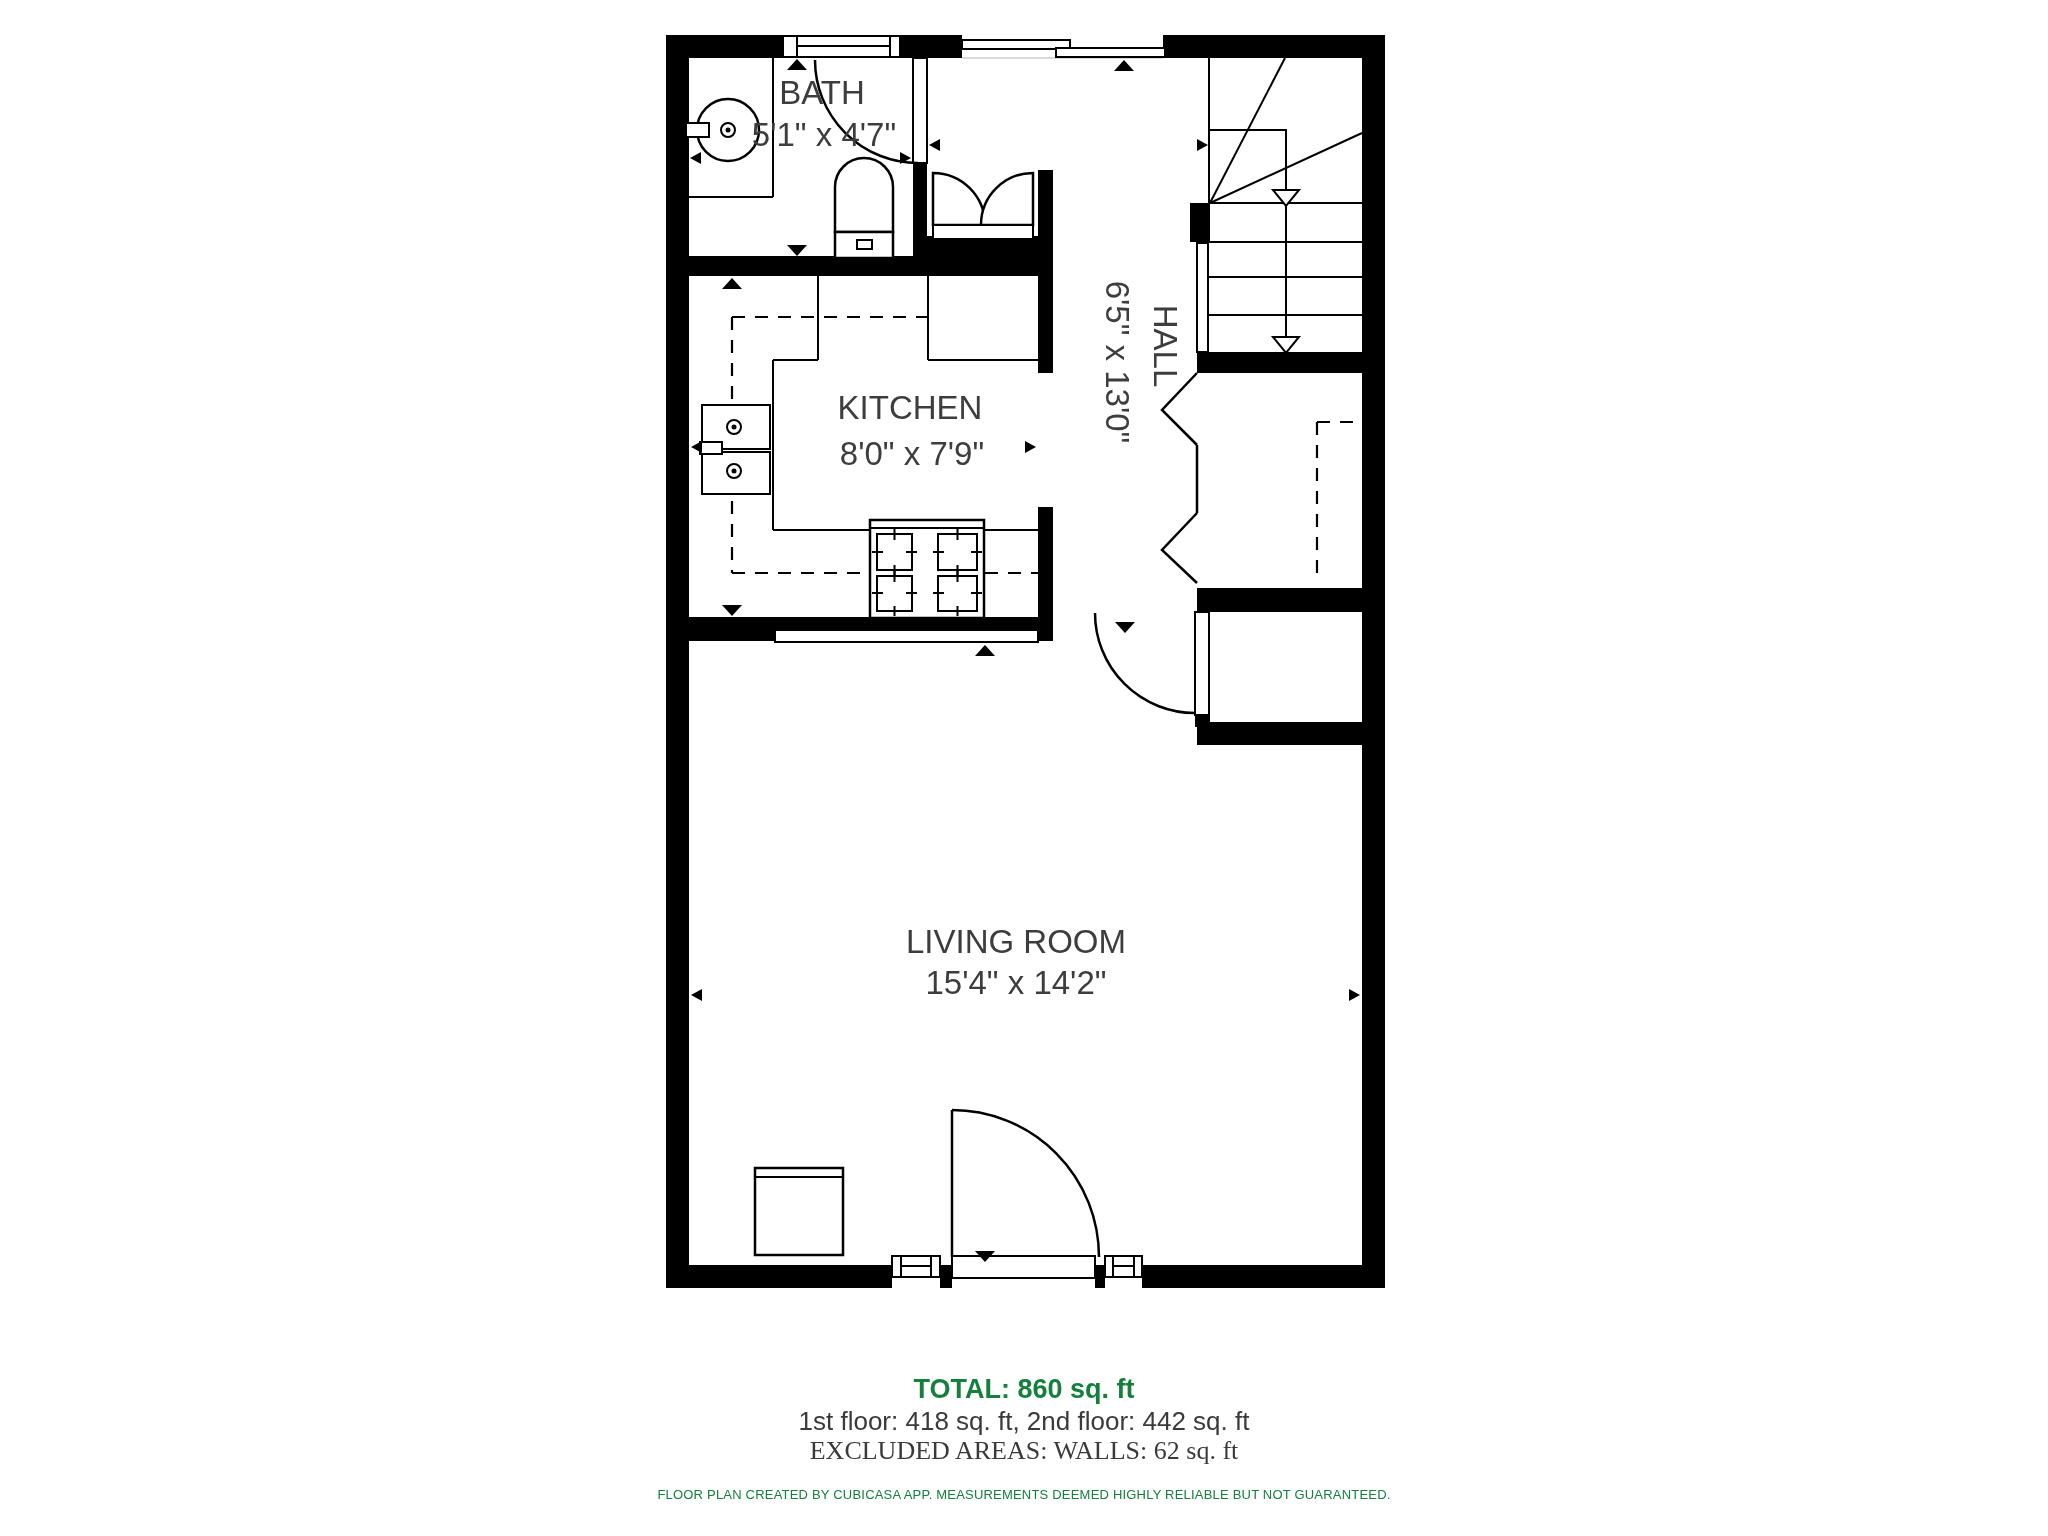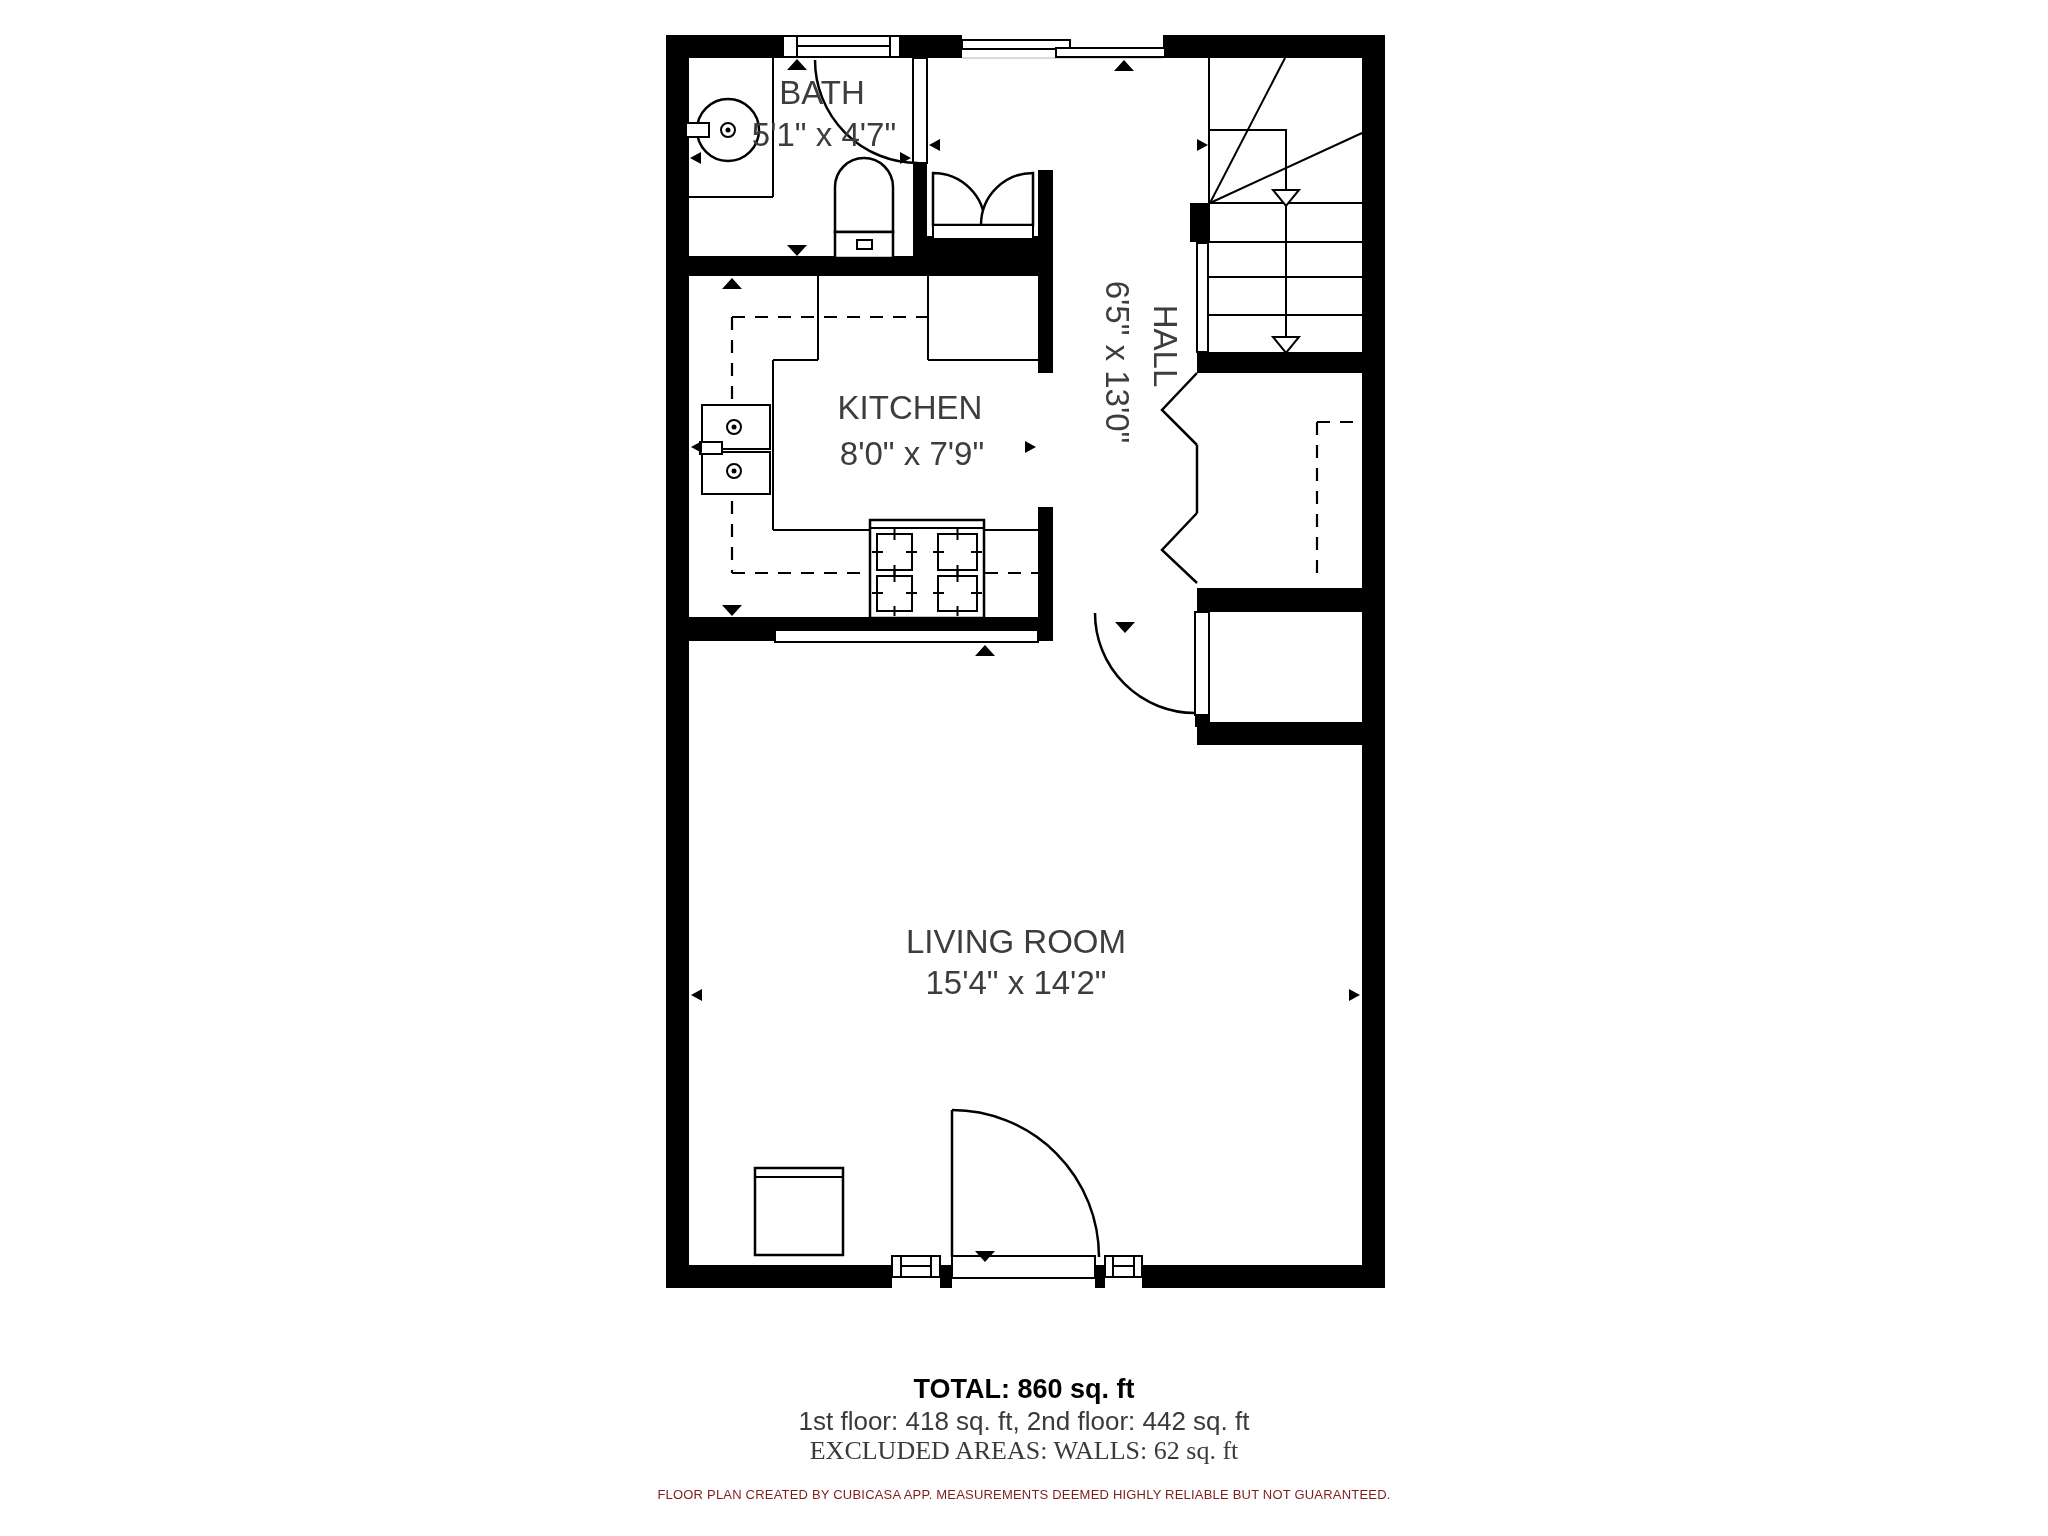--- a/index.html
+++ b/index.html
@@ -16,7 +16,7 @@
   .arrow{fill:#000000;stroke:none;}
   .openarrow{fill:#ffffff;stroke:#000000;stroke-width:2;}
   .summary-line{position:absolute;left:0;width:2048px;text-align:center;color:#3a3a3a;}
-  #total-line{top:1374px;font-size:27px;font-weight:bold;color:#000000;}
+  #total-line{top:1374px;font-size:27px;font-weight:bold;color:#15803d;}
   #floors-line{top:1406px;font-size:26px;}
   #excluded-line{top:1436px;font-size:26px;font-family:Liberation Serif, serif;}
   #disclaimer-line{top:1487px;font-size:13px;color:#7f1d1d;letter-spacing:0.2px;}

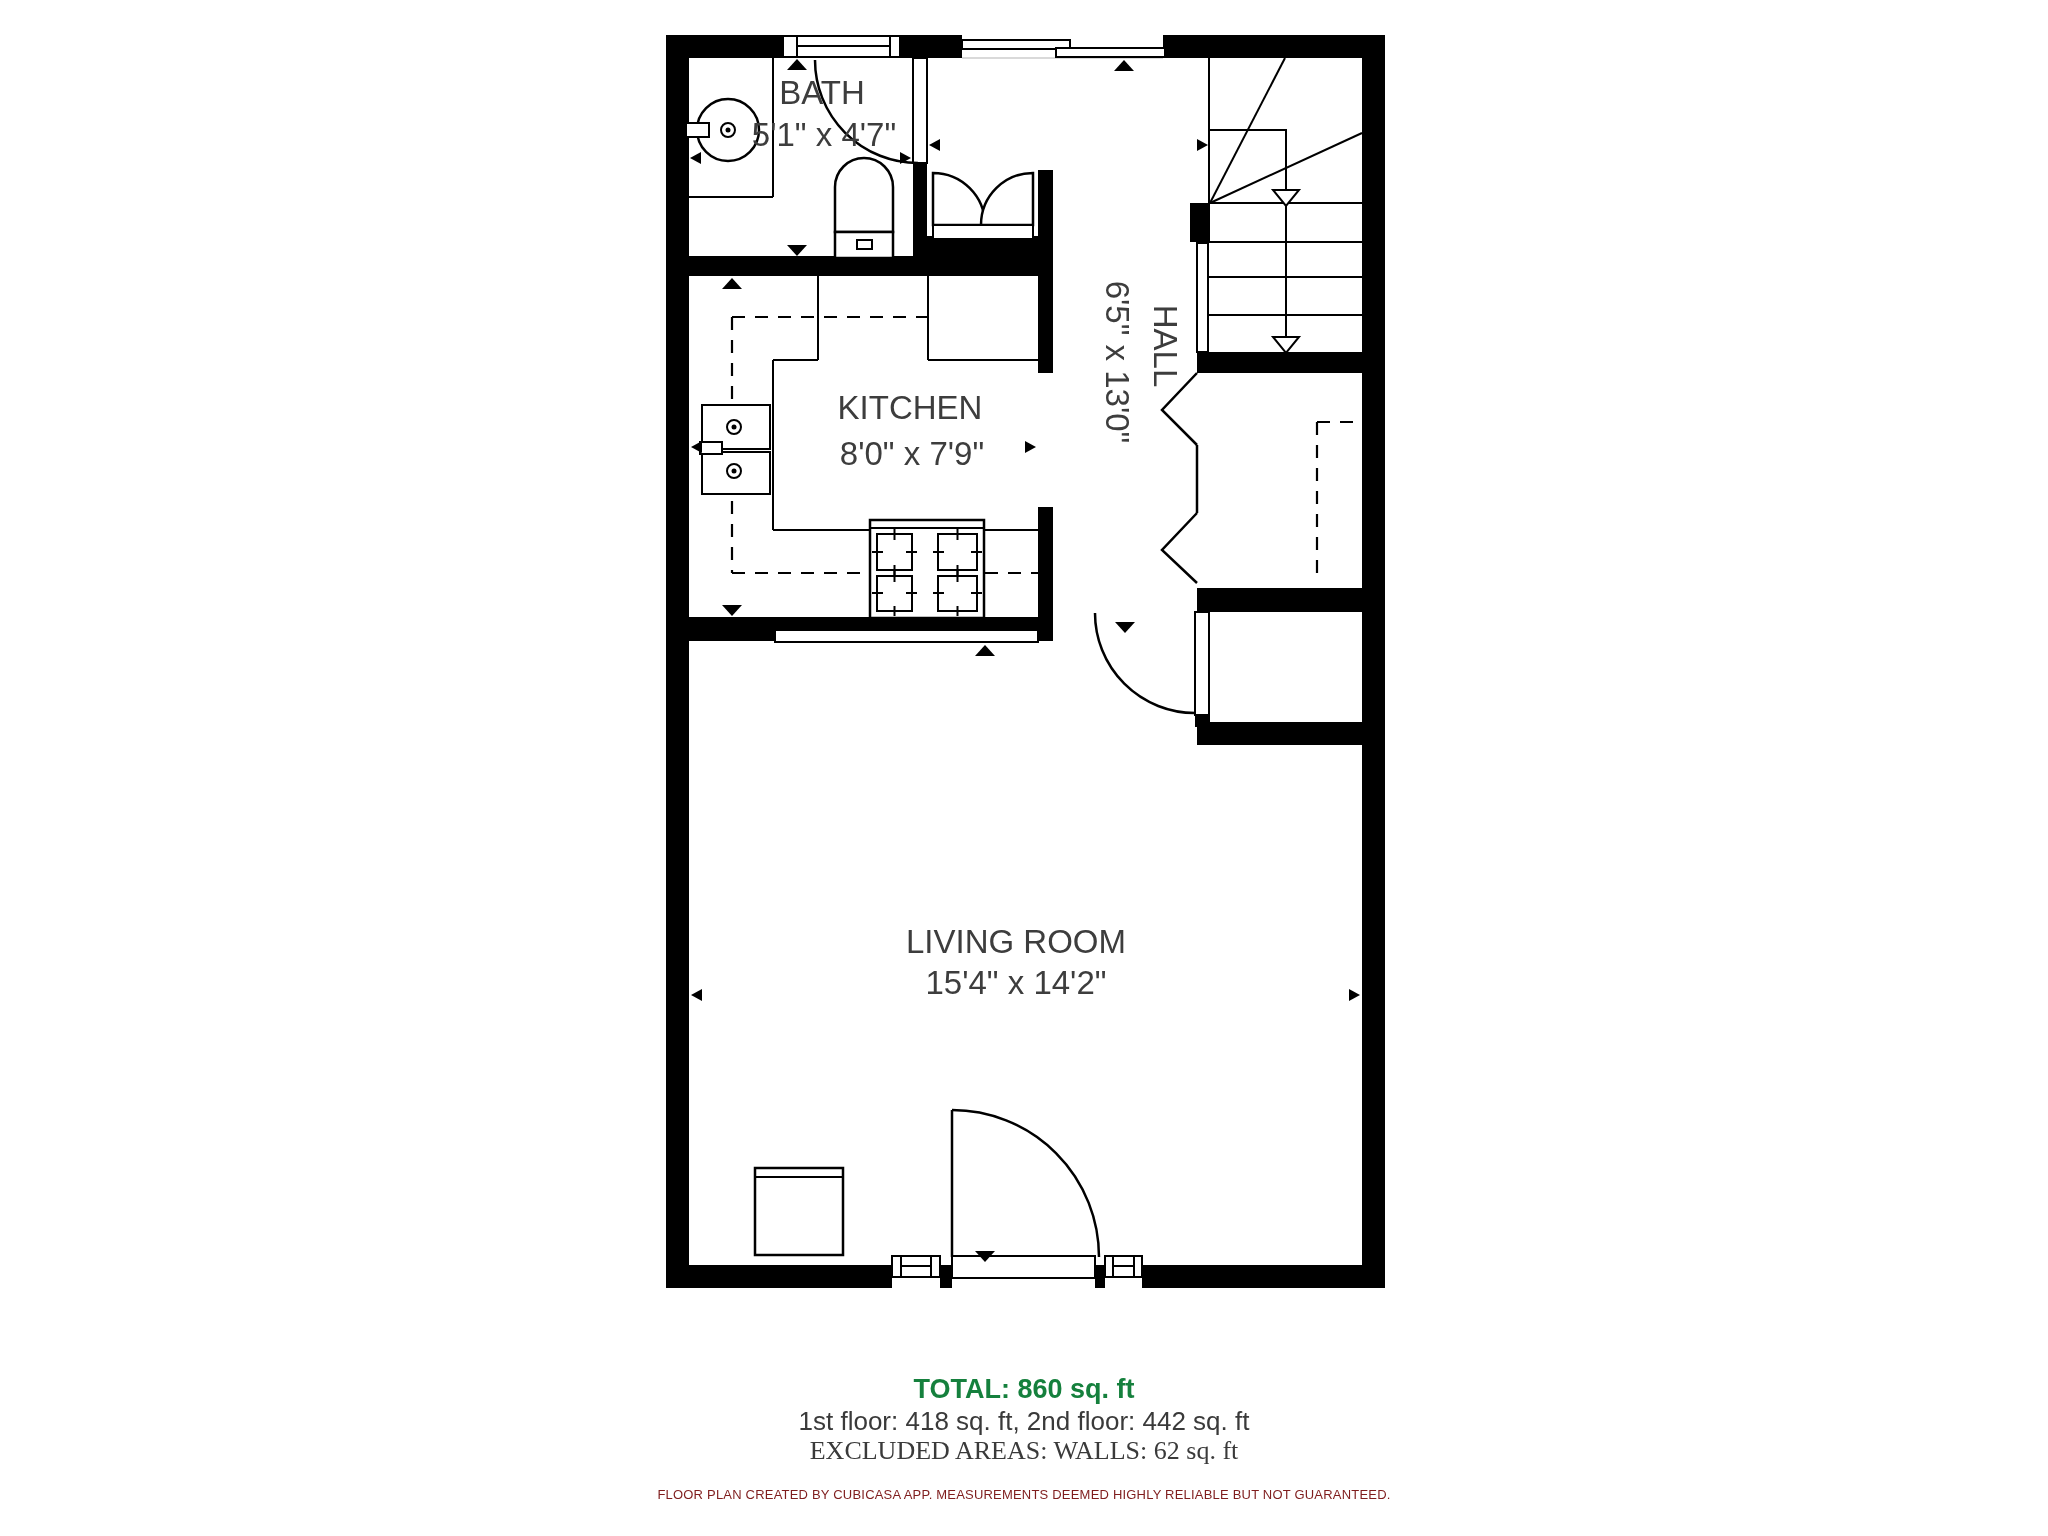--- a/index.html
+++ b/index.html
@@ -19,7 +19,7 @@
   #total-line{top:1374px;font-size:27px;font-weight:bold;color:#15803d;}
   #floors-line{top:1406px;font-size:26px;}
   #excluded-line{top:1436px;font-size:26px;font-family:Liberation Serif, serif;}
-  #disclaimer-line{top:1487px;font-size:13px;color:#7f1d1d;letter-spacing:0.2px;}
+  #disclaimer-line{top:1487px;font-size:13px;color:#15803d;letter-spacing:0.2px;}
 </style>
 </head>
 <body>

